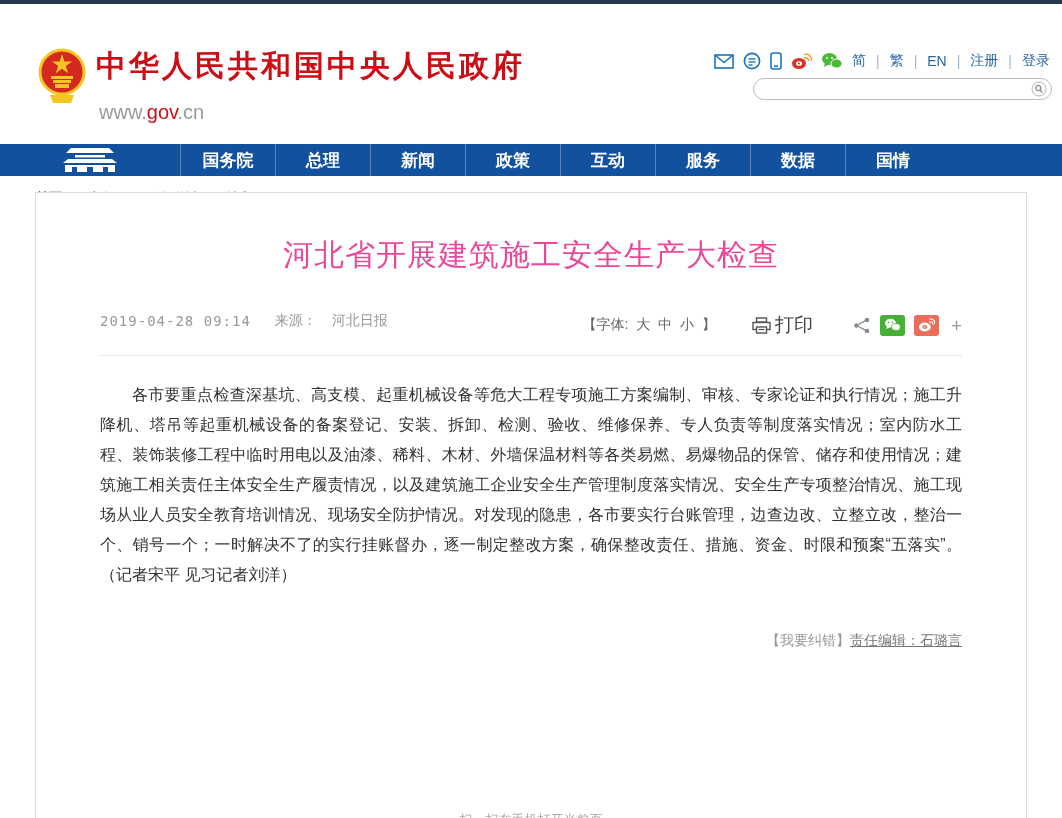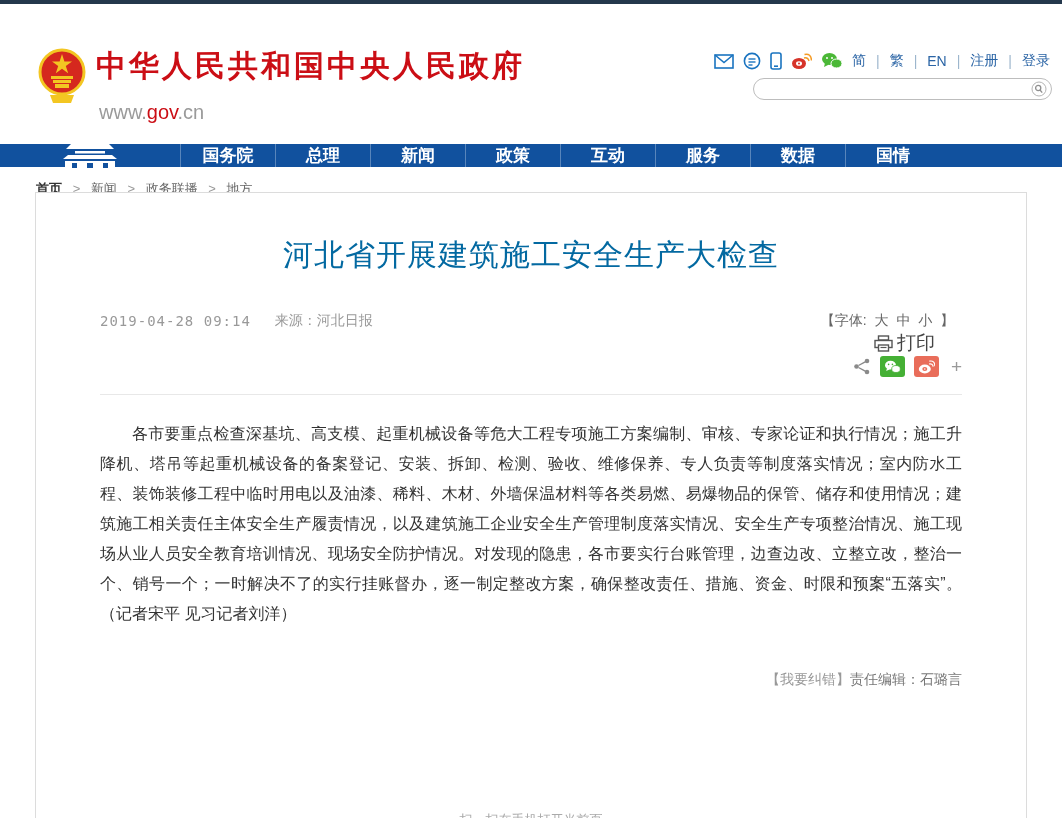--- a/index.html
+++ b/index.html
@@ -41,7 +41,7 @@
   .search-btn { width:24px; display:flex; justify-content:center; cursor:pointer; }
 
   
-  .nav { display:flex; height:23px; background:#11519e; }
+  .nav { display:flex; height:32px; background:#11519e; }
   .nav-logo { width:180px; display:flex; align-items:center; justify-content:center; cursor:pointer; }
   .nav-item {
     width:95px; display:flex; align-items:center; justify-content:center;

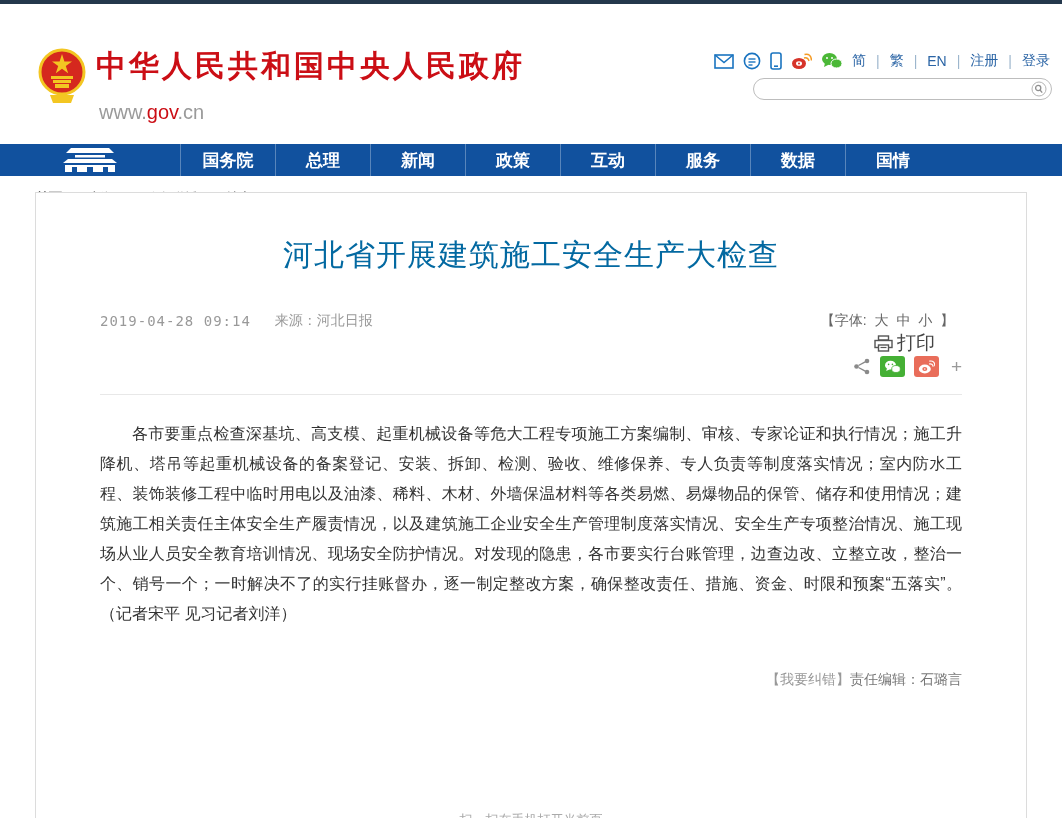--- a/index.html
+++ b/index.html
@@ -64,7 +64,7 @@
   }
   .article-title {
     margin-top:42px; text-align:center;
-    font-size:30px; color:#0369a1; font-weight:400; letter-spacing:1px;
+    font-size:30px; color:#ec4899; font-weight:400; letter-spacing:1px;
   }
   .meta-row {
     margin-top:36px; display:flex; justify-content:space-between; align-items:flex-start;

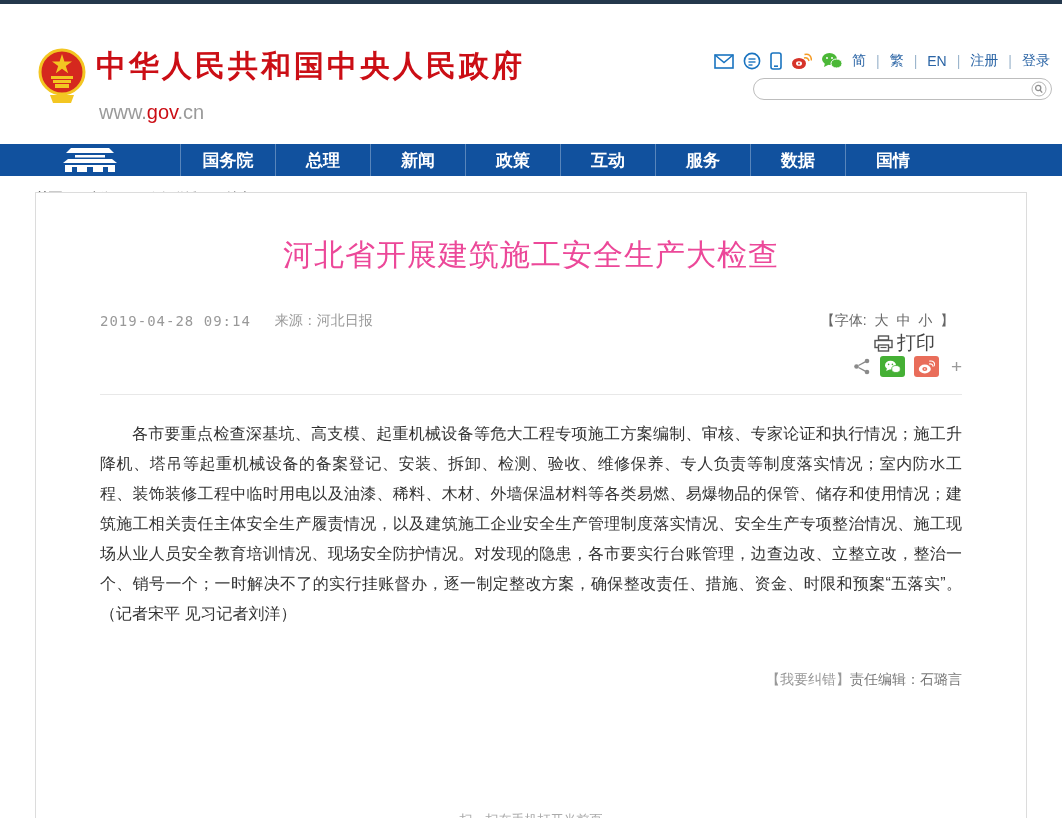--- a/index.html
+++ b/index.html
@@ -73,7 +73,7 @@
   .meta-left { display:flex; align-items:center; }
   .meta-date { font-family:"DejaVu Sans Mono", monospace; letter-spacing:1px; }
   .meta-source-label { margin-left:24px; }
-  .meta-source { margin-left:0; }
+  .meta-source { margin-left:15px; }
   .meta-right { display:flex; align-items:center; color:#666;flex-direction:column; }
   .font-widget span { margin:0 2px; }
   .font-size-opt { cursor:pointer; }

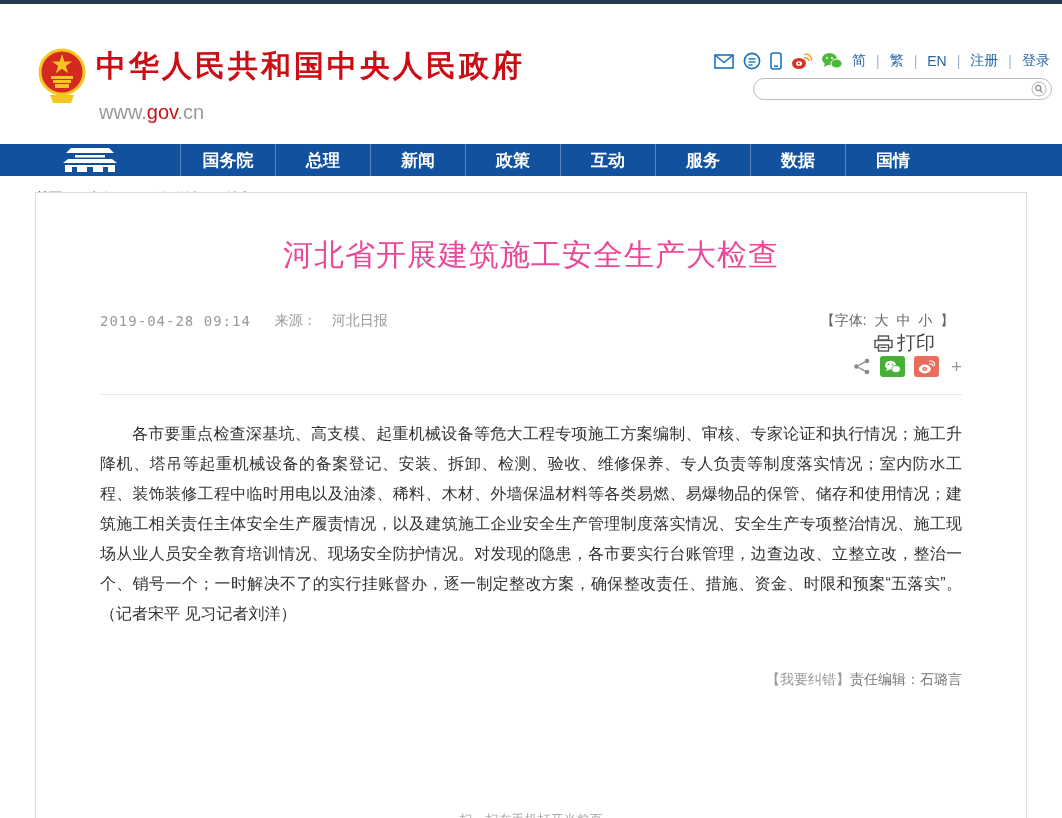--- a/index.html
+++ b/index.html
@@ -74,7 +74,7 @@
   .meta-date { font-family:"DejaVu Sans Mono", monospace; letter-spacing:1px; }
   .meta-source-label { margin-left:24px; }
   .meta-source { margin-left:15px; }
-  .meta-right { display:flex; align-items:center; color:#666;flex-direction:column; }
+  .meta-right { display:flex; align-items:center; color:#666; }
   .font-widget span { margin:0 2px; }
   .font-size-opt { cursor:pointer; }
   .print-group { display:flex; align-items:center; margin-left:34px; color:#444; cursor:pointer; }

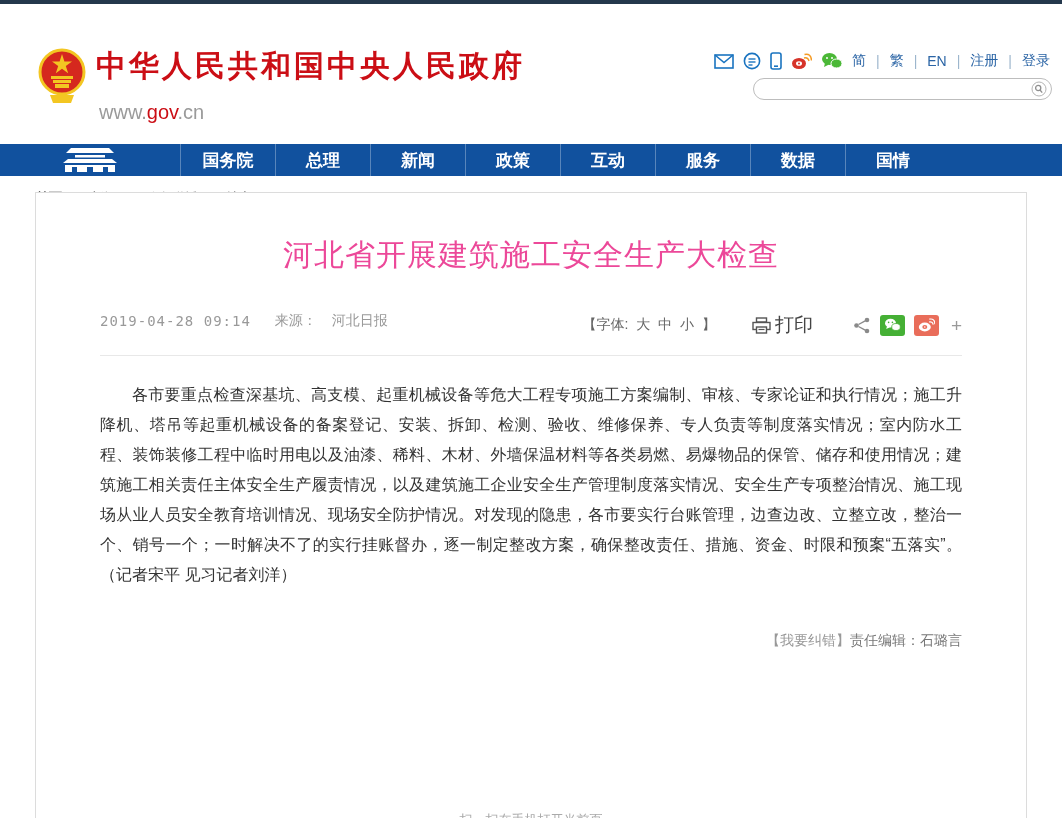--- a/index.html
+++ b/index.html
@@ -95,7 +95,7 @@
     margin-top:42px; font-size:14px;
   }
   .correction { color:#999; cursor:pointer; }
-  .editor { color:#777; }
+  .editor { color:#777;text-decoration:underline; }
 
   
   .scan-row {

